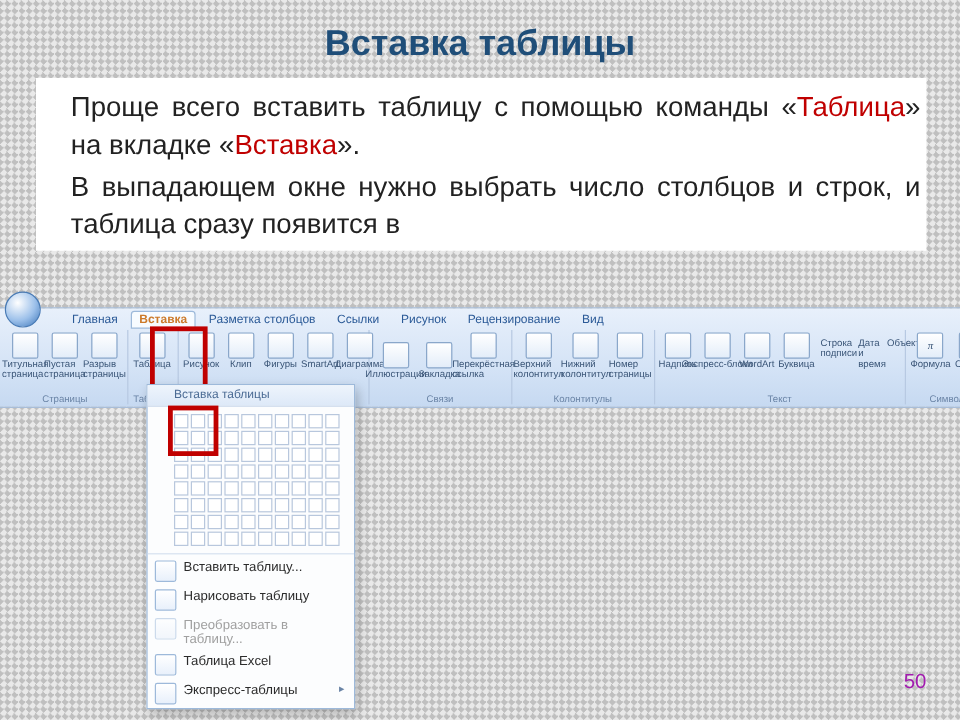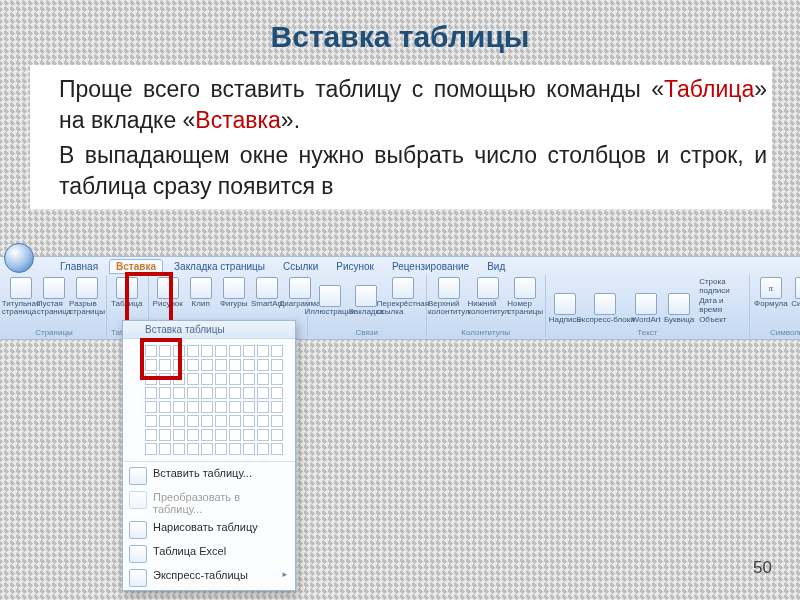--- a/index.html
+++ b/index.html
@@ -108,7 +108,7 @@
   <div class="tabs">
     <div class="tab">Главная</div>
     <div class="tab active">Вставка</div>
-    <div class="tab">Закладка страницы</div>
+    <div class="tab">Разметка столбцов</div>
     <div class="tab">Ссылки</div>
     <div class="tab">Рисунок</div>
     <div class="tab">Рецензирование</div>

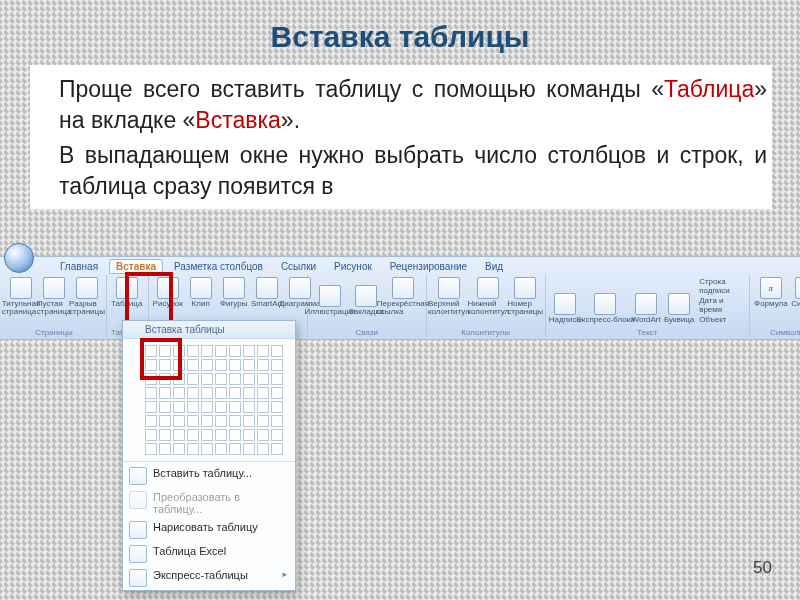--- a/index.html
+++ b/index.html
@@ -225,7 +225,7 @@
             <div class="ic"></div>
             <div class="lb">Буквица</div>
           </div>
-        <div style="display:flex;flex-direction:column;gap:1px;font-size:8px;color:#3a5577;margin-left:2px">
+        <div style="display:flex;gap:1px;font-size:8px;color:#3a5577;margin-left:2px">
           <span>Строка подписи</span>
           <span>Дата и время</span>
           <span>Объект</span>

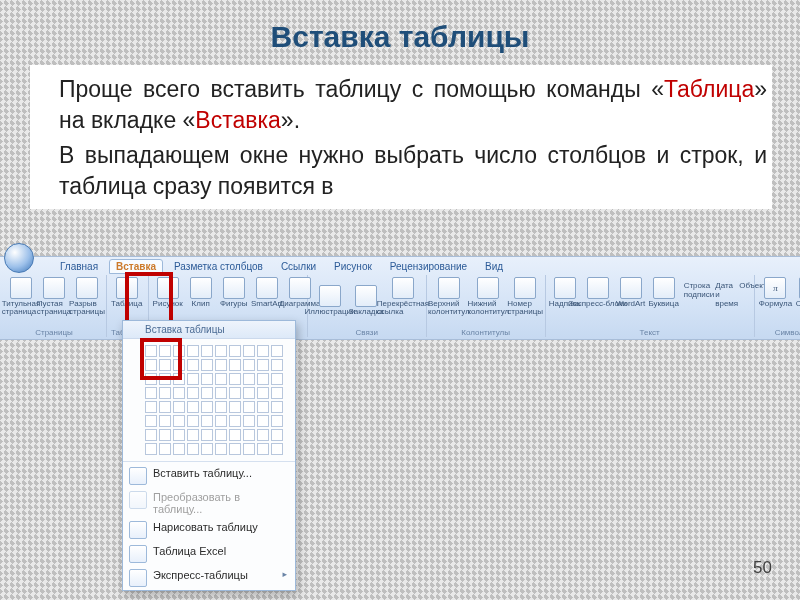--- a/index.html
+++ b/index.html
@@ -343,13 +343,13 @@
       <div class="di-ic"></div>
       <span>Вставить таблицу...</span>
     </div>
+  <div class="drop-item">
+      <div class="di-ic"></div>
+      <span>Нарисовать таблицу</span>
+    </div>
   <div class="drop-item disabled">
       <div class="di-ic"></div>
       <span>Преобразовать в таблицу...</span>
-    </div>
-  <div class="drop-item">
-      <div class="di-ic"></div>
-      <span>Нарисовать таблицу</span>
     </div>
   <div class="drop-item">
       <div class="di-ic"></div>

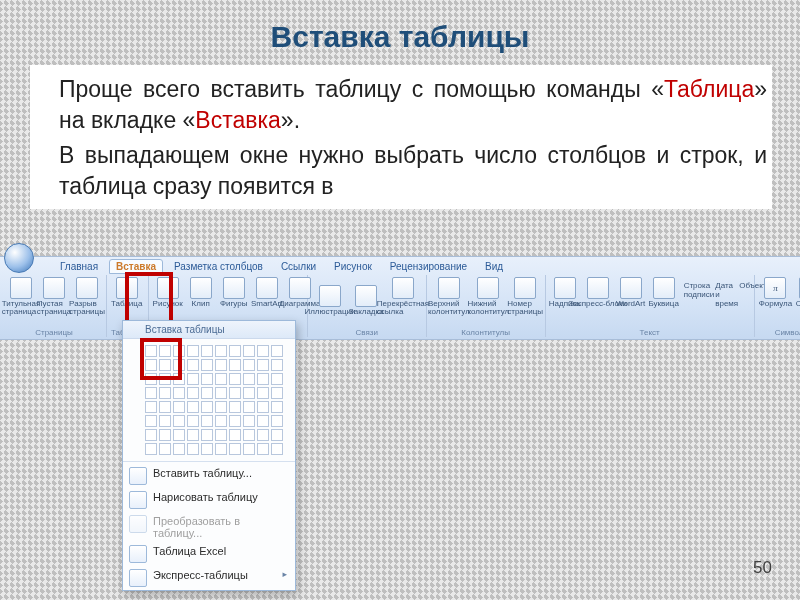--- a/index.html
+++ b/index.html
@@ -32,7 +32,7 @@
   .kw{color:#c00000}
   .page-num{
     position:absolute;right:28px;bottom:22px;
-    font-size:17px;color:#404040;
+    font-size:17px;color:#a21caf;
   }
 
   

